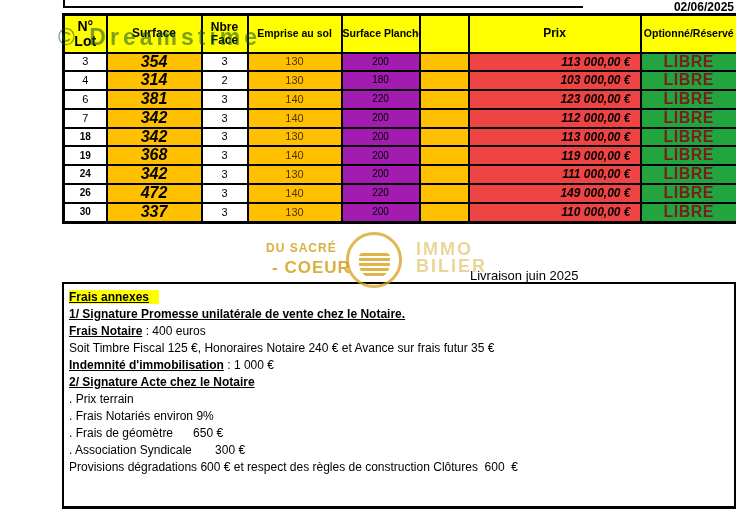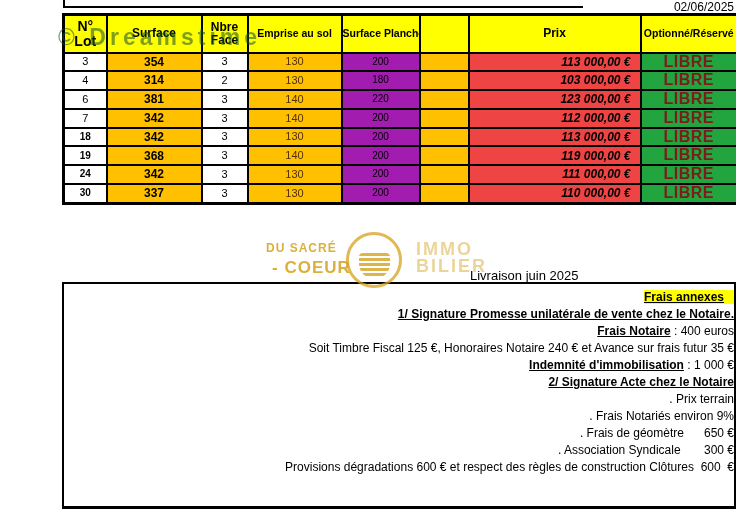--- a/index.html
+++ b/index.html
@@ -8,7 +8,7 @@
     font-family:"Liberation Sans", sans-serif; overflow:hidden; color:#000;
   }
   .date {
-    position:absolute; top:0px; right:2px; font-size:12px; font-weight:normal;
+    position:absolute; top:0px; right:2px; font-size:12px; font-weight:bold;
   }
   .topline-h { position:absolute; left:63px; top:6px; width:520px; height:2px; background:#000; }
   .topline-v { position:absolute; left:63px; top:0px; width:2px; height:8px; background:#000; }

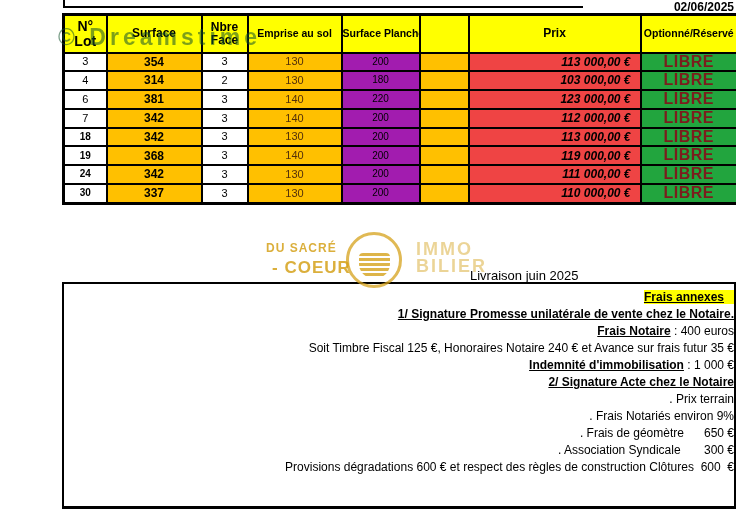--- a/index.html
+++ b/index.html
@@ -28,7 +28,7 @@
   .lots th.h-lot { font-size:14px; }
   td.c-lot { font-size:11px; background:#fff; }
   td.c-lot.lot-bold { font-weight:bold; font-size:10px; }
-  td.c-surface { background:var(--orange); font-weight:bold; font-size:12px; }
+  td.c-surface { background:var(--orange); font-weight:bold; font-size:16px;font-style:italic; }
   td.c-face { font-size:11px; background:#fff; }
   td.c-emprise { background:var(--orange); font-size:11px; color:#53300a; }
   td.c-plancher { font-size:10px; background:#a21caf; }

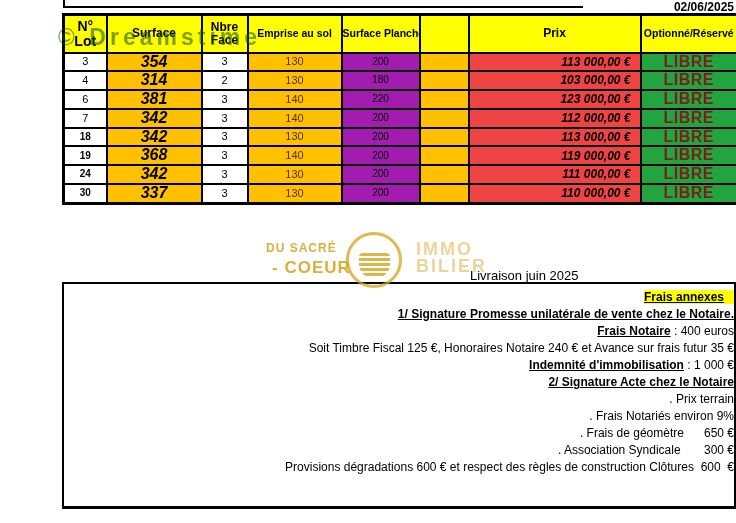--- a/index.html
+++ b/index.html
@@ -172,6 +172,16 @@
         <td class="c-statut">LIBRE</td>
       </tr>
       <tr>
+        <td class="c-lot lot-bold">26</td>
+        <td class="c-surface">472</td>
+        <td class="c-face">3</td>
+        <td class="c-emprise">140</td>
+        <td class="c-plancher">220</td>
+        <td class="c-gap"></td>
+        <td class="c-prix">149 000,00 €</td>
+        <td class="c-statut">LIBRE</td>
+      </tr>
+      <tr>
         <td class="c-lot lot-bold">30</td>
         <td class="c-surface">337</td>
         <td class="c-face">3</td>

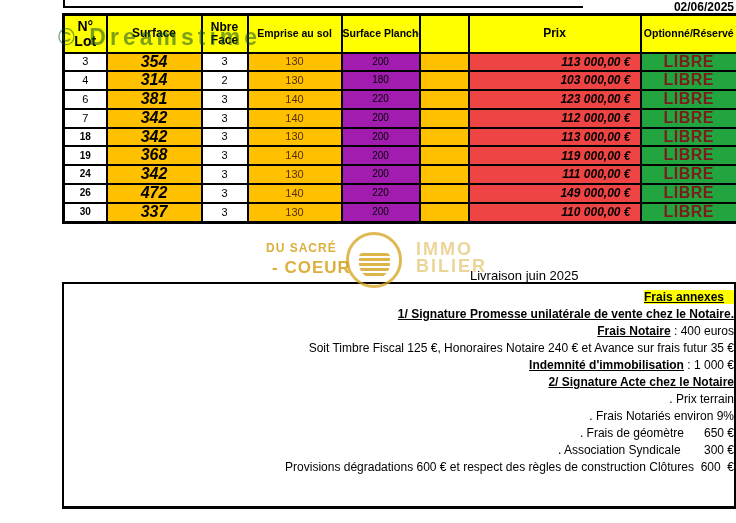--- a/index.html
+++ b/index.html
@@ -43,7 +43,7 @@
     border:2px solid #000; border-bottom-width:3px; box-sizing:border-box;
     padding:5px 0 0 5px; background:transparent;
   }
-  .fa-line { font-size:12px; line-height:17px; white-space:pre;text-align:right; }
+  .fa-line { font-size:12px; line-height:17px; white-space:pre; }
   .fa-line .bu { font-weight:bold; text-decoration:underline; }
   .fa-line .hl { background:var(--yellow); padding-right:10px; }
 

